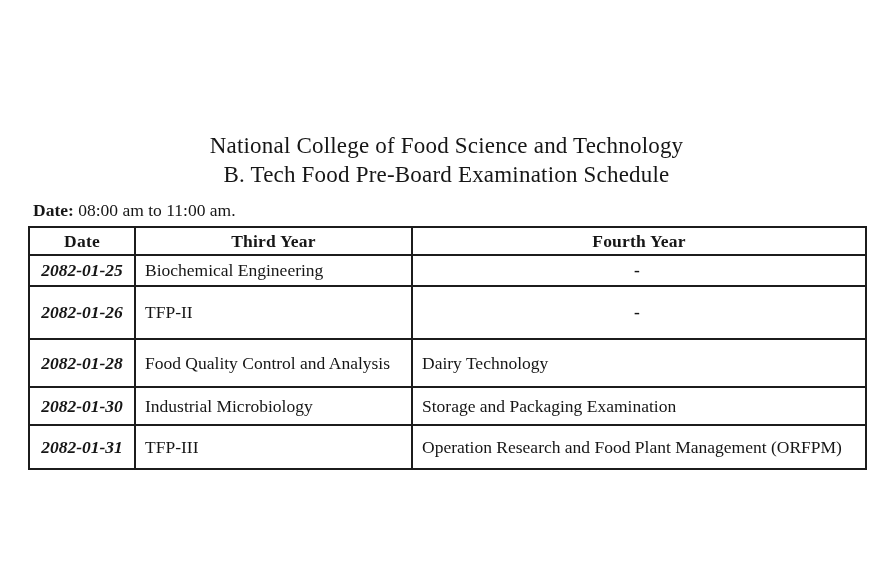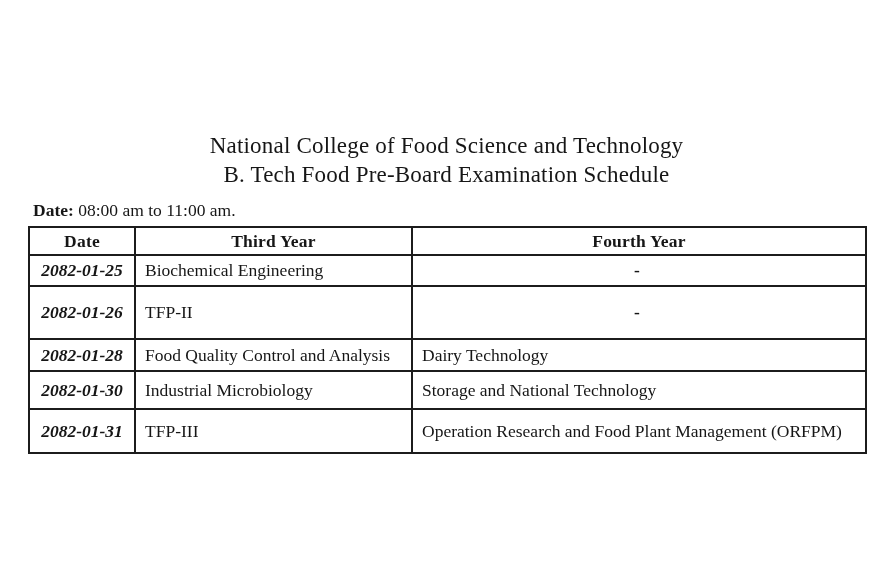--- a/index.html
+++ b/index.html
@@ -67,7 +67,7 @@
   table.schedule thead tr{height:28px;}
   table.schedule tbody tr:nth-child(1){height:31px;}
   table.schedule tbody tr:nth-child(2){height:53px;}
-  table.schedule tbody tr:nth-child(3){height:32px;}
+  table.schedule tbody tr:nth-child(3){height:48px;}
   table.schedule tbody tr:nth-child(4){height:38px;}
   table.schedule tbody tr:nth-child(5){height:44px;}
   table.schedule th{

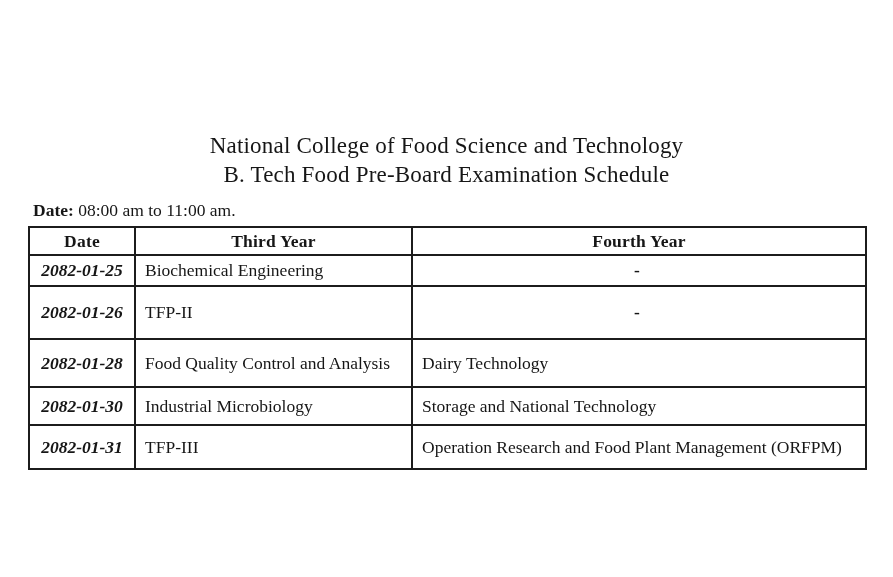--- a/index.html
+++ b/index.html
@@ -138,7 +138,7 @@
     <tr>
       <td class="date-cell">2082-01-30</td>
       <td class="subject-cell">Industrial Microbiology</td>
-      <td class="subject-cell">Storage and National Technology</td>
+      <td class="subject-cell">Storage and Packaging Examination</td>
     </tr>
 
     <tr>

